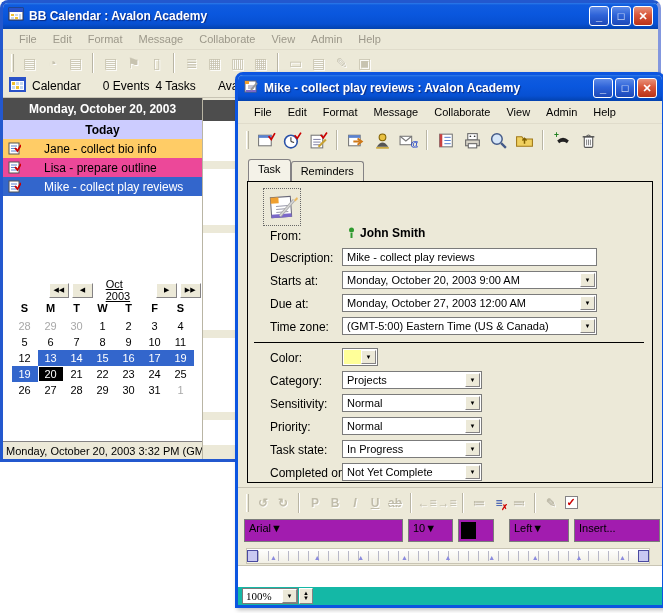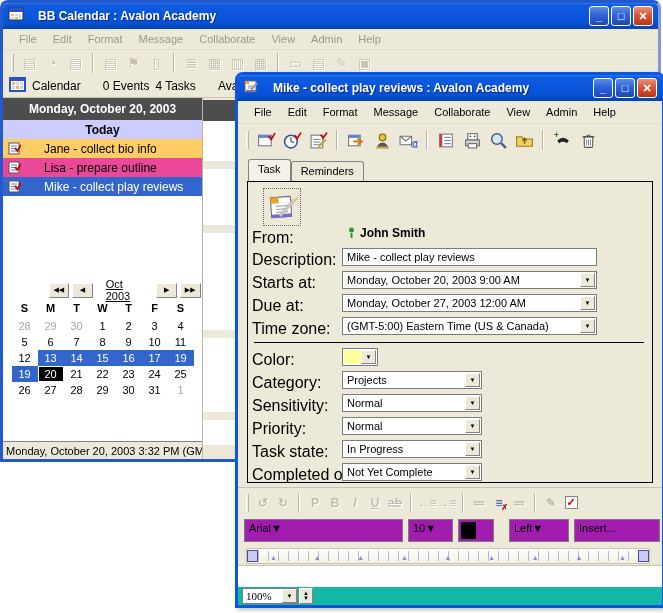--- a/index.html
+++ b/index.html
@@ -10,7 +10,7 @@
   .win { position:absolute; border:3px solid #2358CE; border-radius:8px 8px 0 0; background:#ECE9D8; }
   .titlebar { position:relative; height:26px;
     background:linear-gradient(180deg,#2E7BE8 0%,#0F5BDF 8%,#0A57DE 42%,#0750D2 80%,#0342AE 100%);
-    border-radius:5px 5px 0 0; display:flex; align-items:center; padding:0 5px; gap:14px; }
+    border-radius:5px 5px 0 0; display:flex; align-items:center; padding:0 5px; gap:5px; }
   .titlebar .title { color:#fff; font-weight:bold; font-size:12px; text-shadow:1px 1px 1px #0A2A80; white-space:nowrap; overflow:hidden; flex:1; }
   .tbtns { display:flex; gap:2px; }
   .tbtn { width:20px; height:20px; border-radius:3px; border:1px solid #fff; color:#fff; font-size:11px; font-weight:bold;

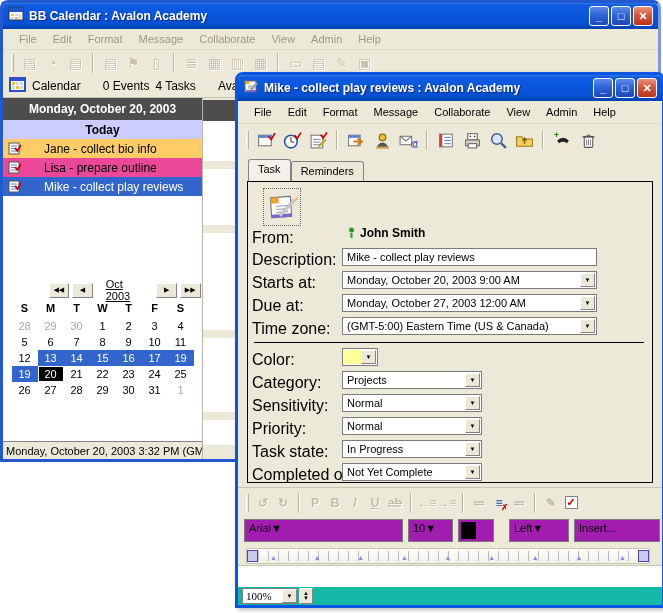--- a/index.html
+++ b/index.html
@@ -64,7 +64,7 @@
   .tab { border:1px solid #848284; border-bottom:none; border-radius:3px 3px 0 0; background:#ECE9D8; font-size:11px; padding:3px 9px 4px; position:relative; }
   .tab.active { background:#F4F2E8; padding-bottom:6px; z-index:2; border-color:#848284; }
   #dlg-panel { position:absolute; left:9px; top:106px; width:406px; height:302px; border:1px solid #000; background:#ECE9D8; }
-  .flabel { position:absolute; left:4px; font-size:16px; }
+  .flabel { position:absolute; left:22px; font-size:12px; }
   .ffield { position:absolute; left:94px; height:18px; background:#fff; border:1px solid #7B7B7B; font-size:11px; padding:2px 4px; white-space:nowrap; overflow:hidden; }
   .combo .cbtn { position:absolute; right:1px; top:1px; width:15px; bottom:1px; background:#ECE9D8; border:1px solid; border-color:#fff #848284 #848284 #fff; display:flex; align-items:center; justify-content:center; font-size:6px; color:#000; }
   .hsep { position:absolute; left:6px; right:8px; height:1px; background:#000; }

